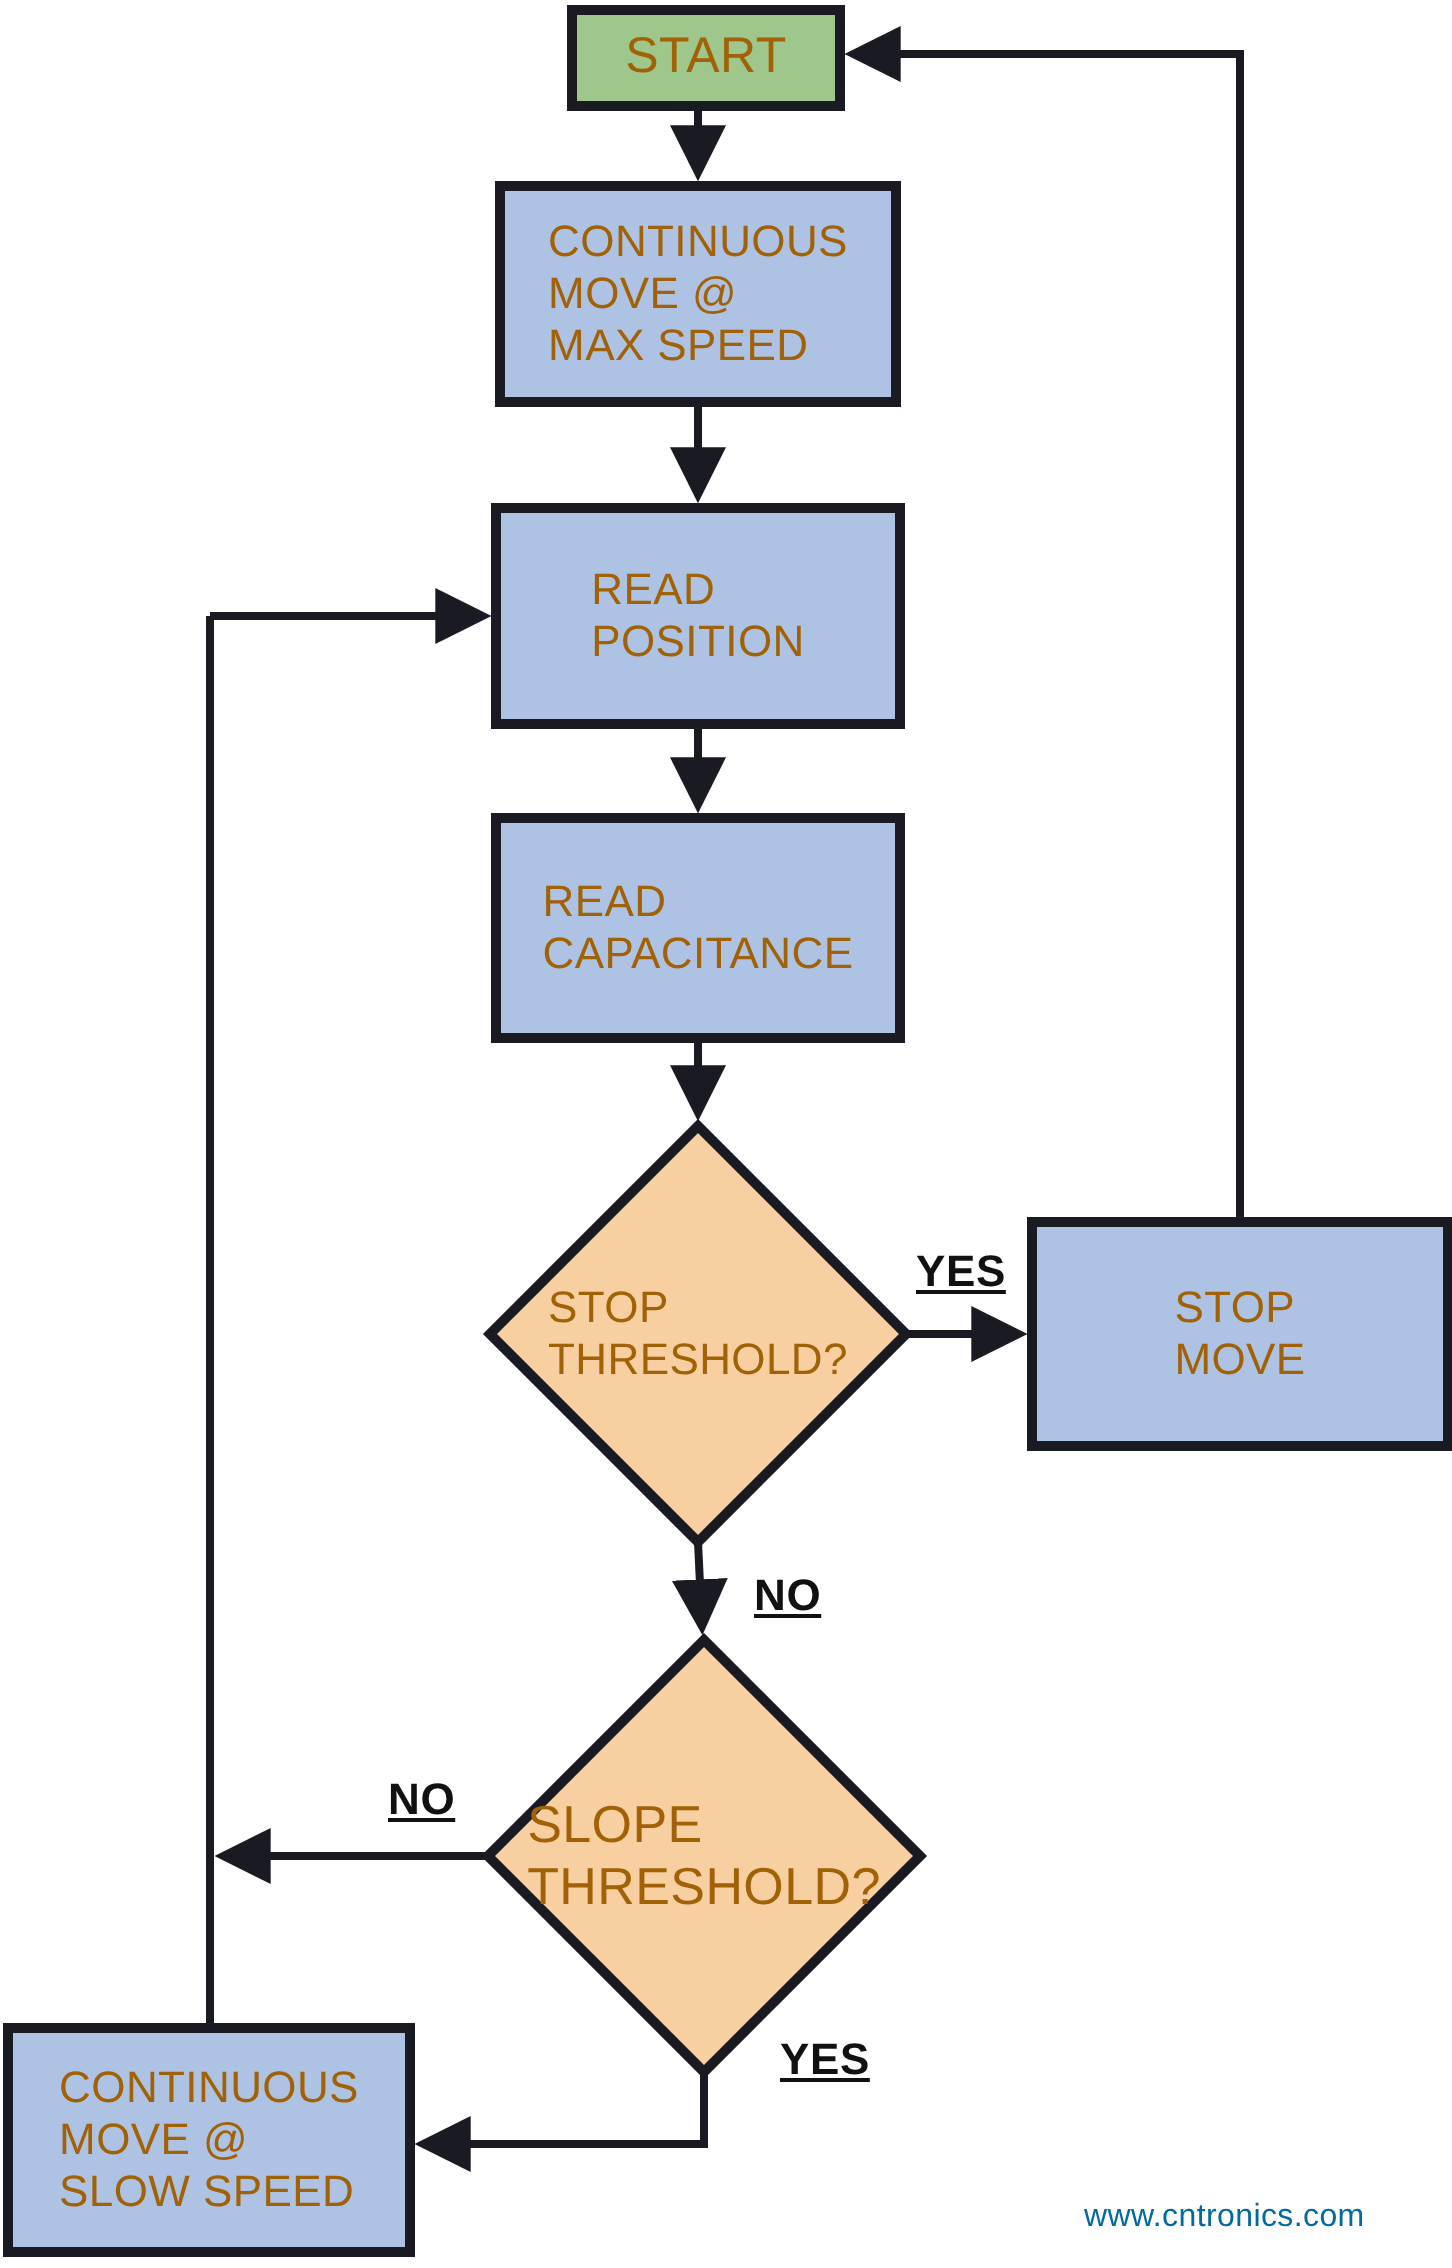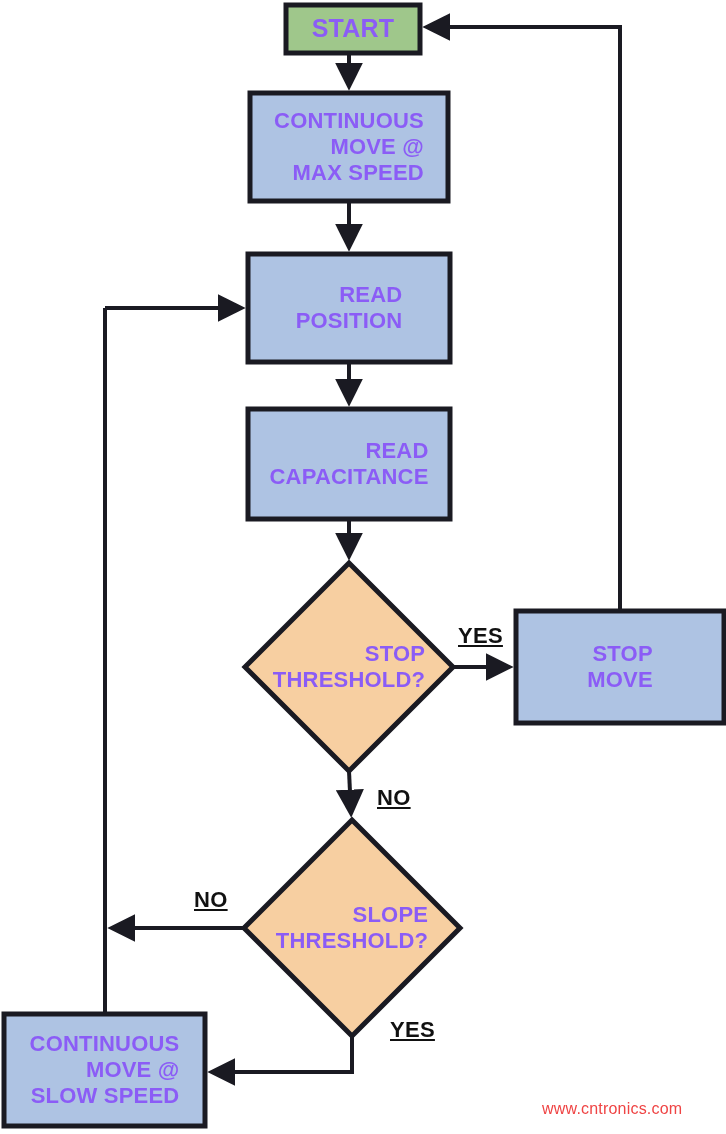--- a/index.html
+++ b/index.html
@@ -27,9 +27,9 @@
     display: flex;
     align-items: center;
     justify-content: center;
-    text-align: right;
-    font-weight: bold;
-    color: #8b5cf6;
+    text-align: left;
+    font-weight: normal;
+    color: #a16207;
     letter-spacing: 0.2px;
     line-height: 1.18;
     pointer-events: none;

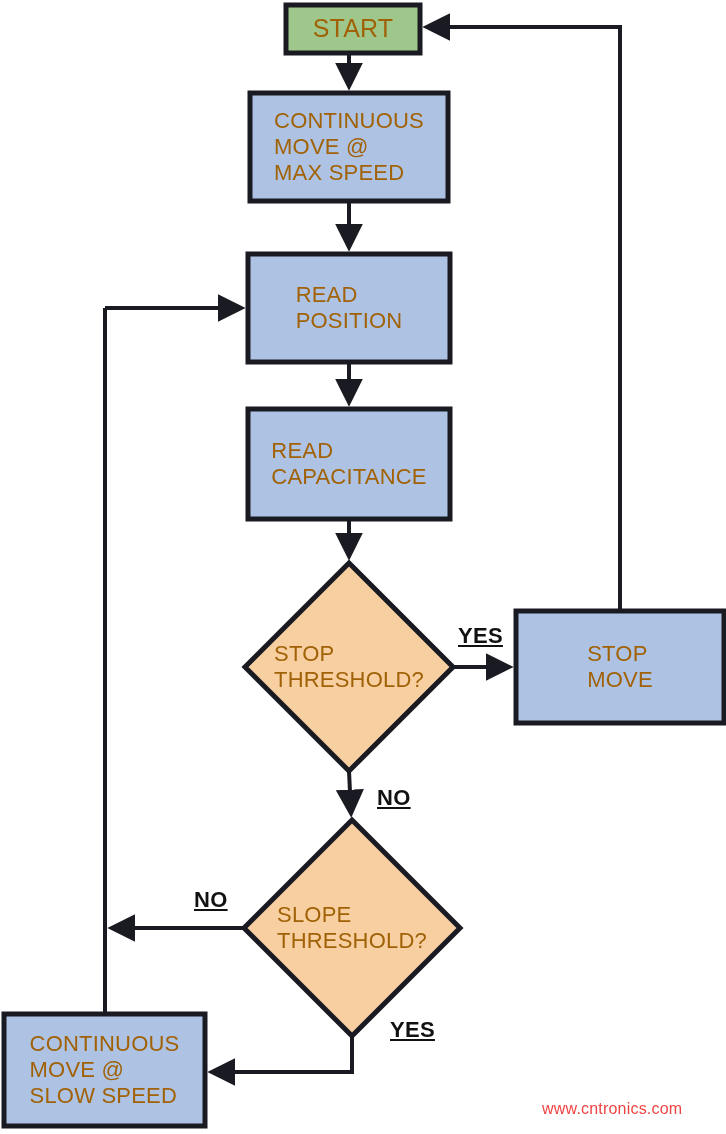--- a/index.html
+++ b/index.html
@@ -118,7 +118,7 @@
   <div class="node-label" style="left:516px;top:611px;width:208px;height:112px;font-size:22px;">STOP
 MOVE</div>
 
-  <div class="node-label" style="left:244px;top:876px;width:216px;height:104px;font-size:22px;">SLOPE
+  <div class="node-label" style="left:244px;top:876px;width:216px;height:104px;font-size:26px;">SLOPE
 THRESHOLD?</div>
 
   <div class="node-label" style="left:4px;top:1014px;width:201px;height:112px;font-size:22px;">CONTINUOUS

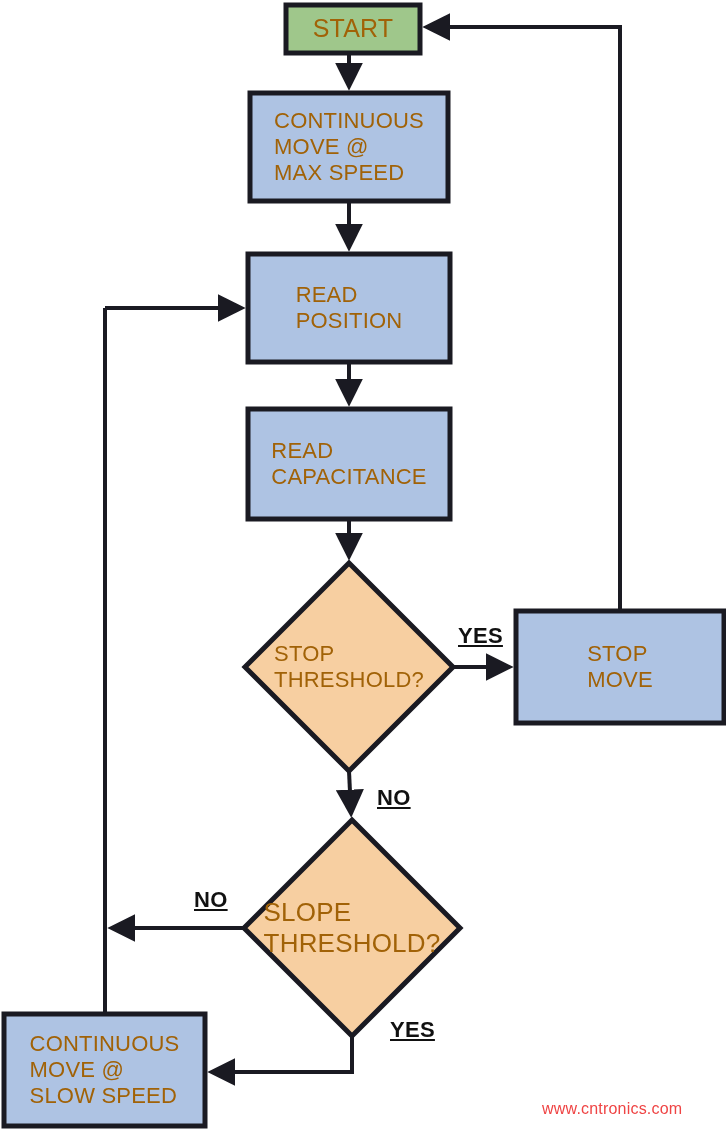--- a/index.html
+++ b/index.html
@@ -47,7 +47,7 @@
   .watermark {
     position: absolute;
     font-size: 16px;
-    color: #ef4444;
+    color: #0369a1;
     letter-spacing: 0.2px;
     white-space: nowrap;
   }

